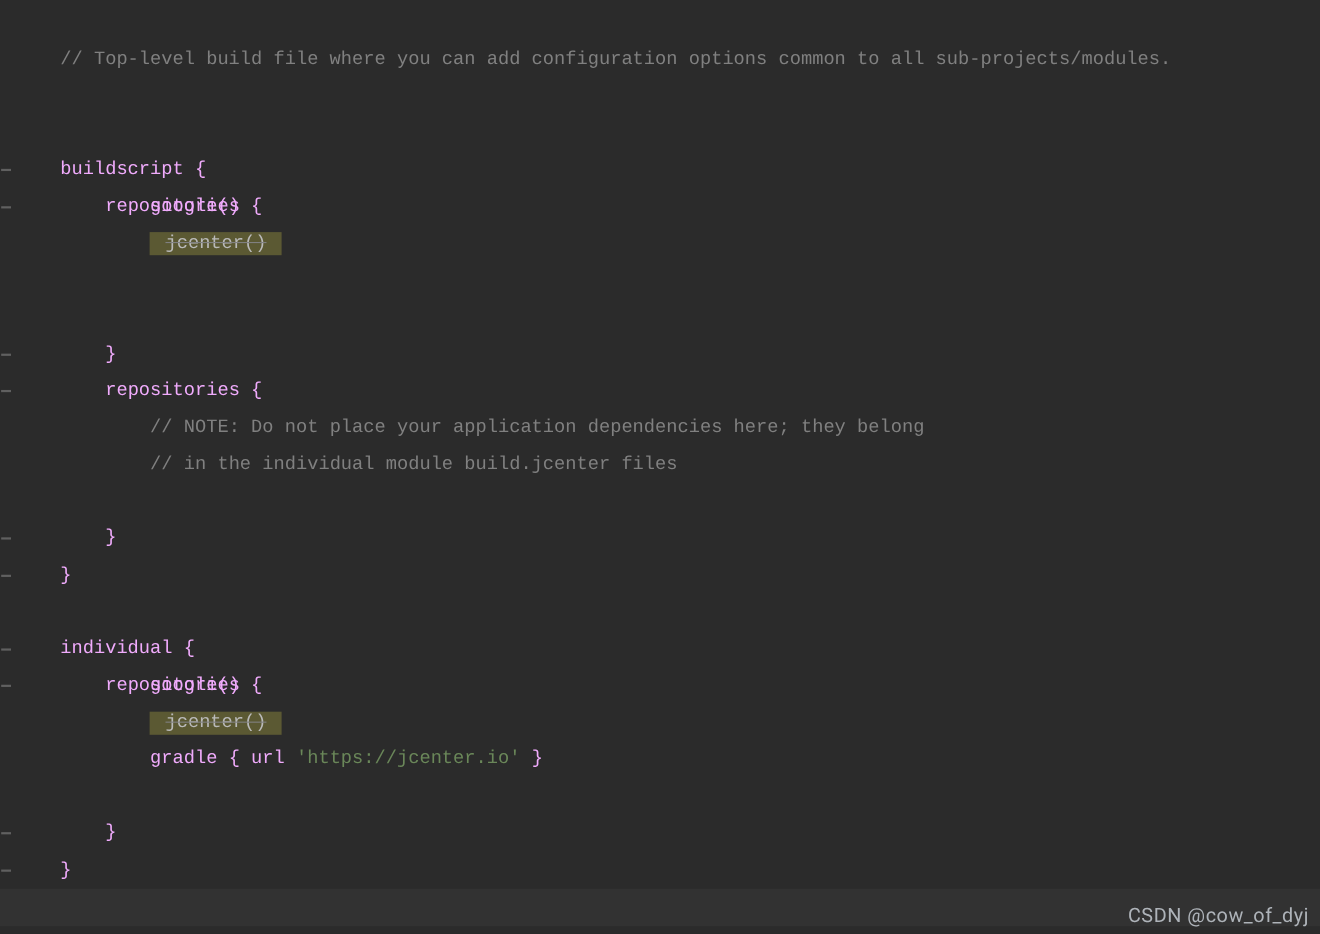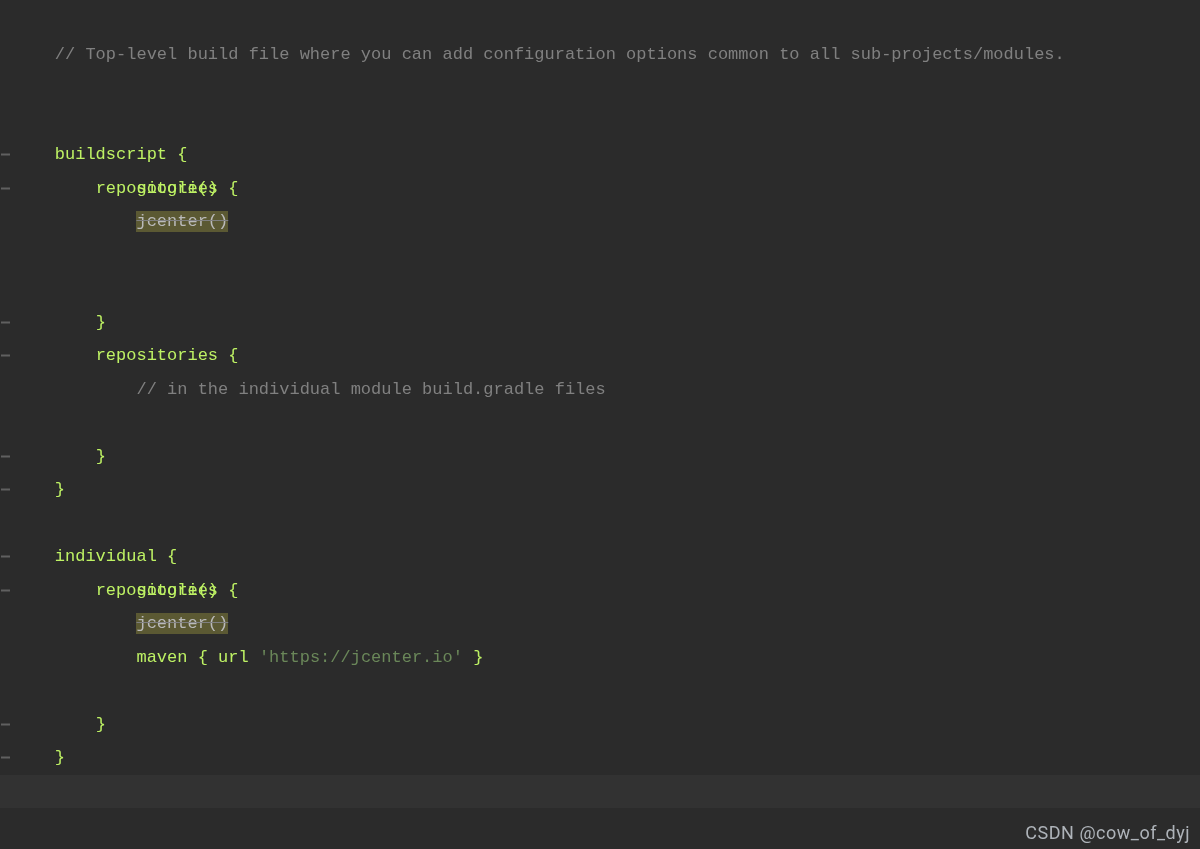--- a/index.html
+++ b/index.html
@@ -42,7 +42,7 @@
   }
   .comment { color: #808080; }
   .string  { color: #6a8759; }
-  .plain   { color: #bef264; }
+  .plain   { color: #f0abfc; }
   .highlight-jcenter {
     background: #5b5933;
     color: #bababa;

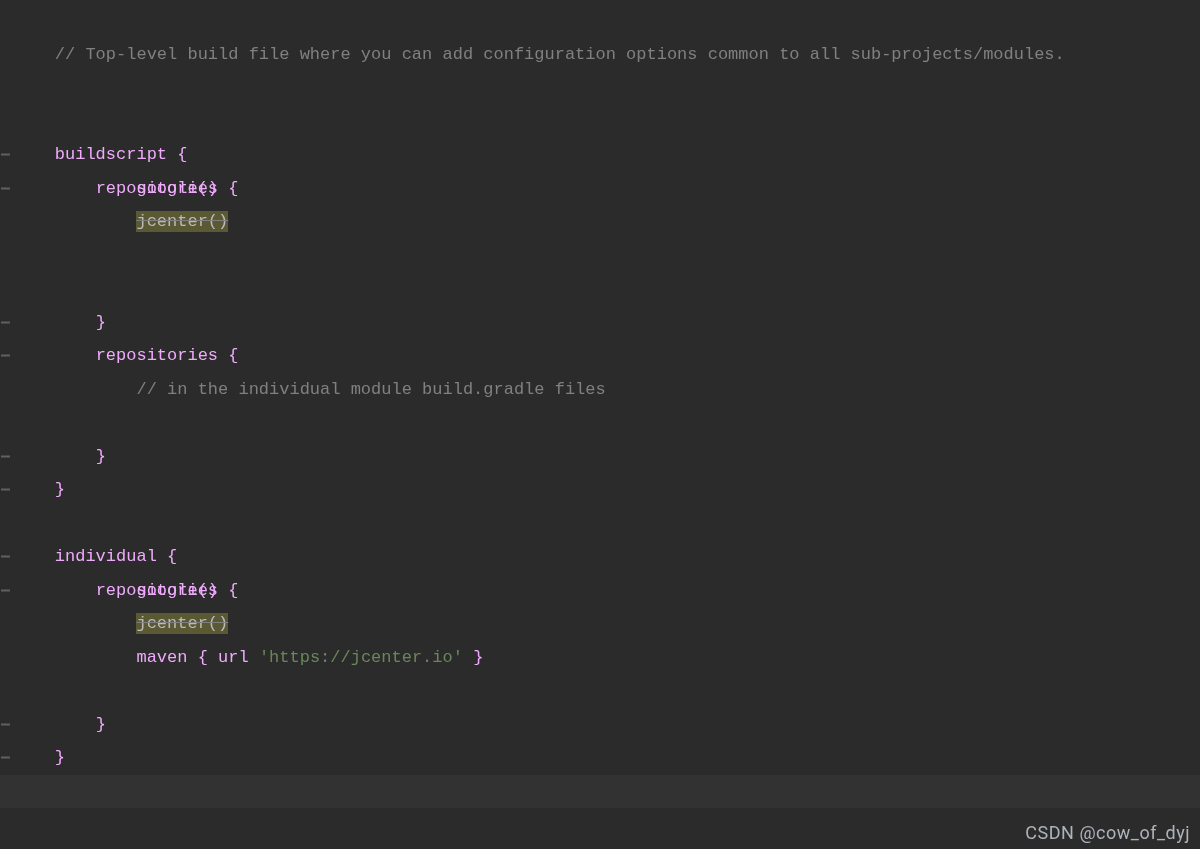--- a/index.html
+++ b/index.html
@@ -46,7 +46,7 @@
   .highlight-jcenter {
     background: #5b5933;
     color: #bababa;
-    padding: 1px 0;
+    padding: 1px 14px;
   }
   .deprecated {
     text-decoration: line-through;

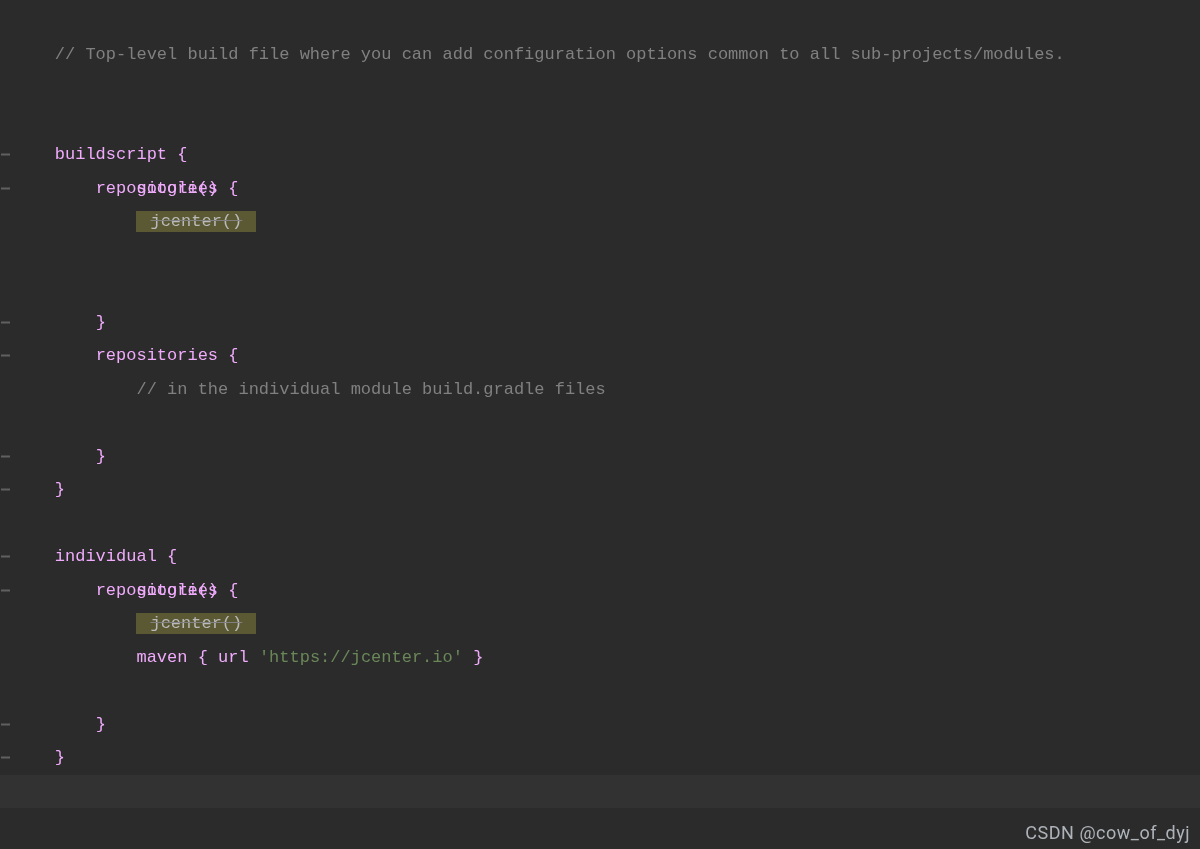--- a/index.html
+++ b/index.html
@@ -126,6 +126,9 @@
 
   <div class="line"><span class="code">&nbsp;</span></div>
 
+  <div class="line">
+    <span class="code">        <span class="comment">// NOTE: Do not place your application dependencies here; they belong</span></span>
+  </div>
 
   <div class="line">
     <span class="code">        <span class="comment">// in the individual module build.gradle files</span></span>

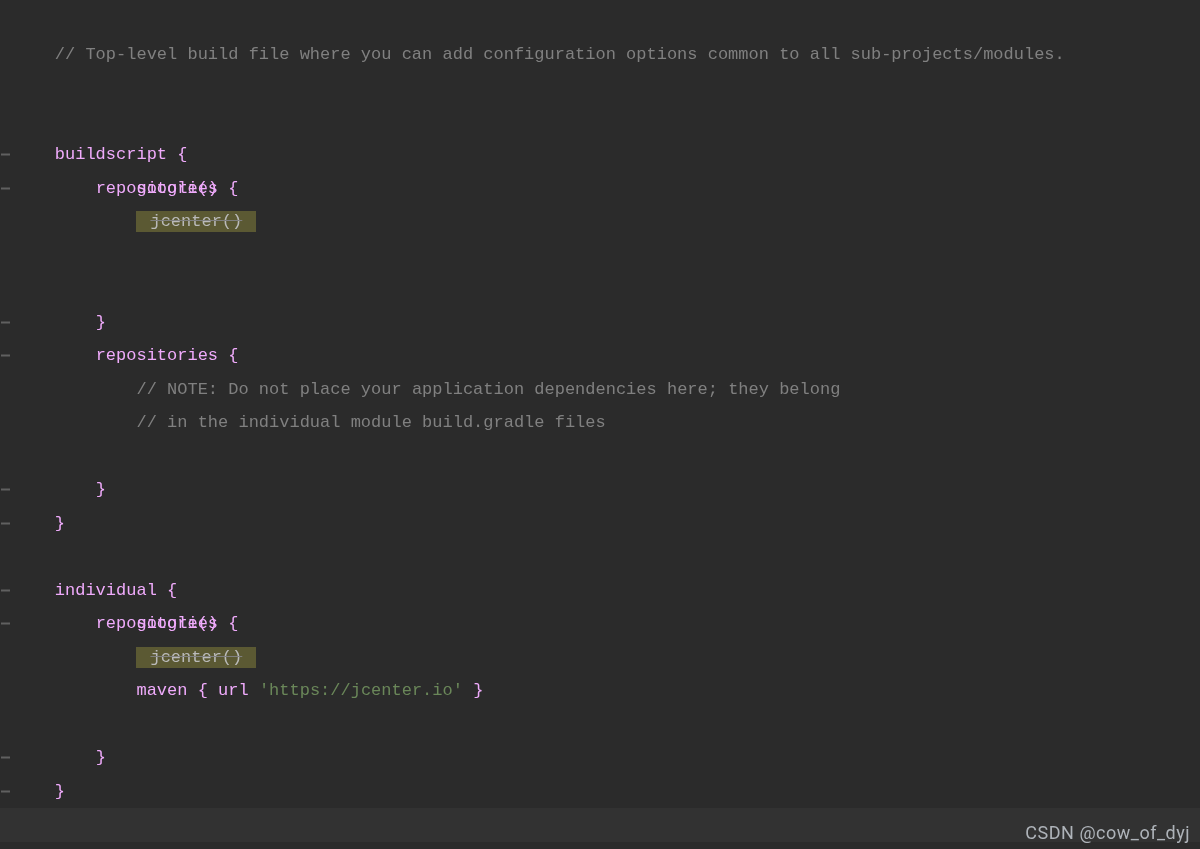--- a/index.html
+++ b/index.html
@@ -131,7 +131,7 @@
   </div>
 
   <div class="line">
-    <span class="code">        <span class="comment">// in the individual module build.gradle files</span></span>
+    <span class="code">        <span class="comment">// in the individual module build.jcenter files</span></span>
   </div>
 
   <div class="line">

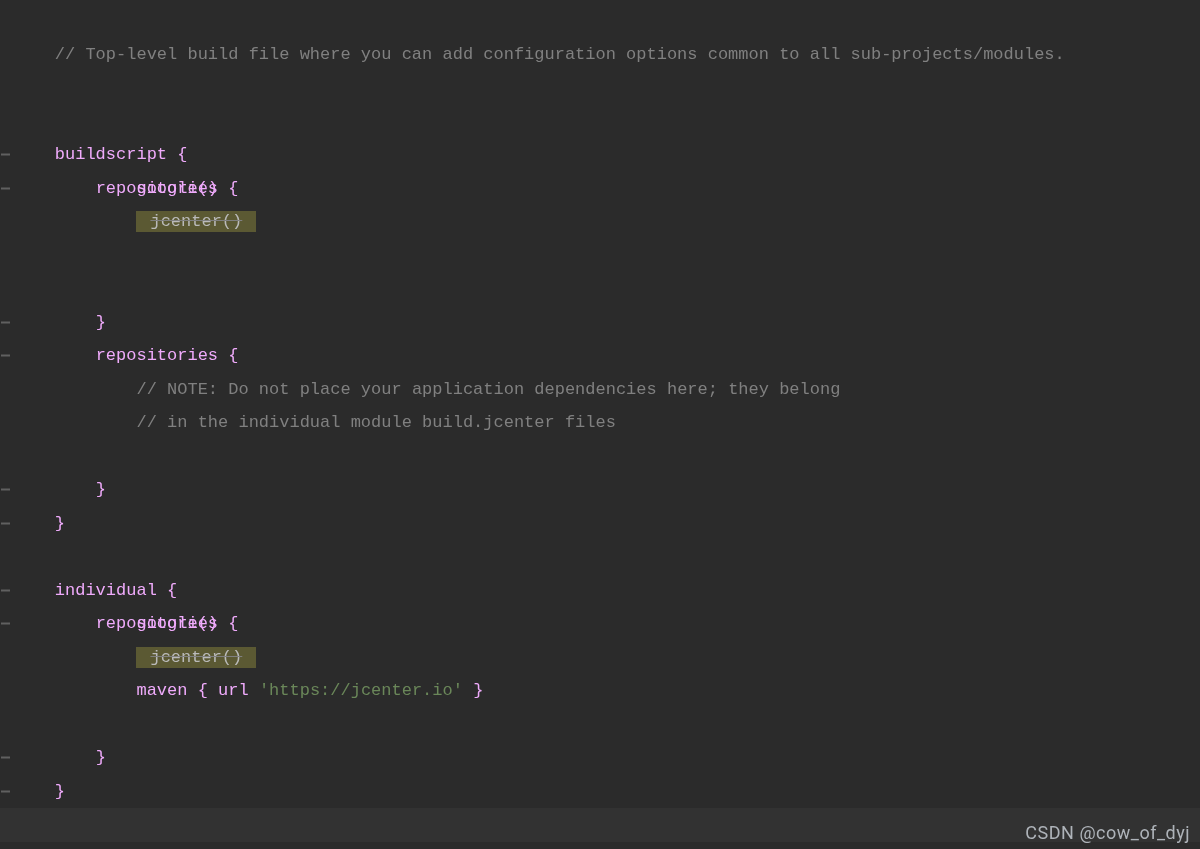--- a/index.html
+++ b/index.html
@@ -181,7 +181,7 @@
   </div>
 
   <div class="line">
-    <span class="code">        <span class="plain">maven</span><span class="plain"> </span><span class="plain">{</span><span class="plain"> </span><span class="plain">url</span><span class="plain"> </span><span class="string">'https://jcenter.io'</span><span class="plain"> </span><span class="plain">}</span></span>
+    <span class="code">        <span class="plain">gradle</span><span class="plain"> </span><span class="plain">{</span><span class="plain"> </span><span class="plain">url</span><span class="plain"> </span><span class="string">'https://jcenter.io'</span><span class="plain"> </span><span class="plain">}</span></span>
   </div>
 
   <div class="line">

